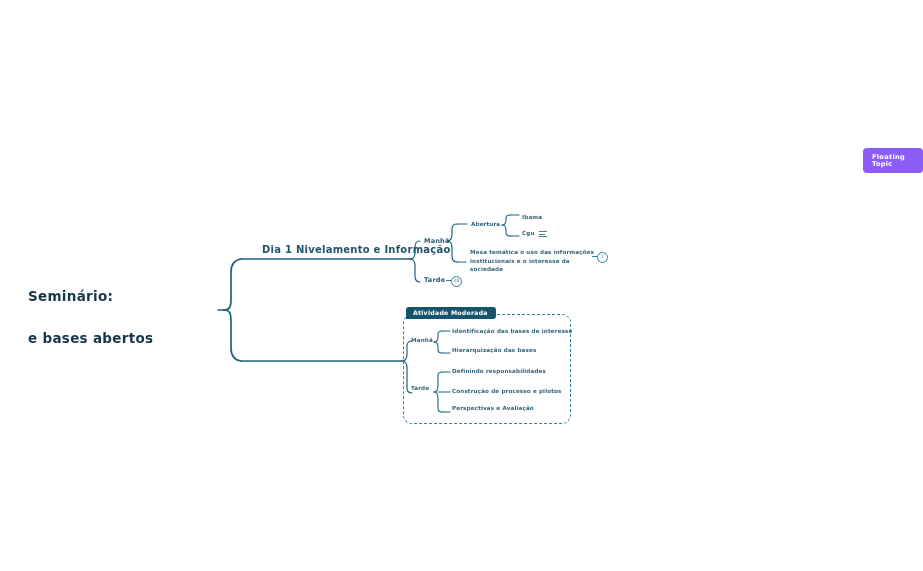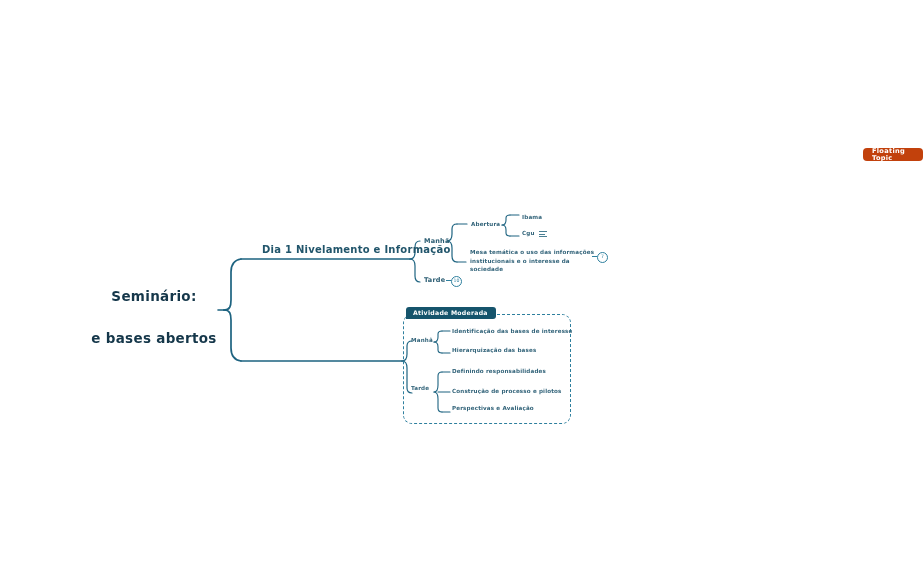--- a/index.html
+++ b/index.html
@@ -120,11 +120,11 @@
     position: absolute;
     left: 863px;
     top: 148px;
-    background: #c2410c;
+    background: #8b5cf6;
     color: #ffffff;
     font-size: 6.6px;
     font-weight: bold;
-    padding: 0 9px;
+    padding: 6px 9px;
     border-radius: 4px;
     letter-spacing: 0.3px;
     line-height: 1;

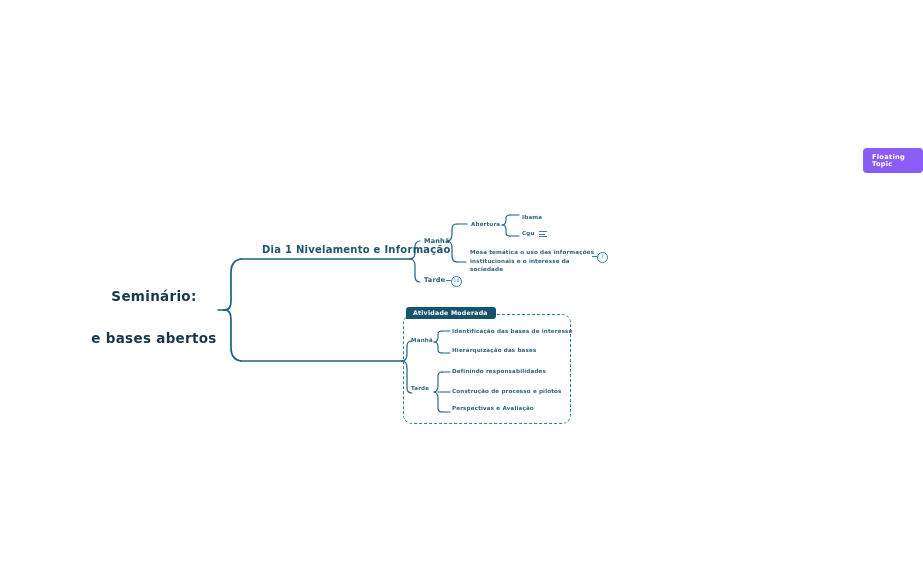--- a/index.html
+++ b/index.html
@@ -40,12 +40,11 @@
     left: 28px;
     top: 286px;
     width: 188px;
-    text-align: center;
+    text-align: left;
     font-size: 13.5px;
     color: #15374a;
     letter-spacing: 0.3px;
     line-height: 1.55;
-    margin-left: 32px;
   }
   
   .main-branch {

